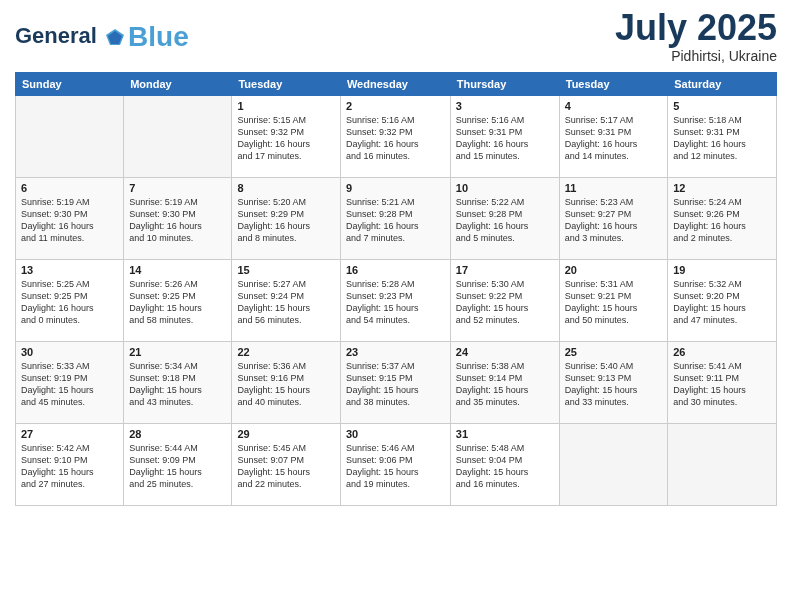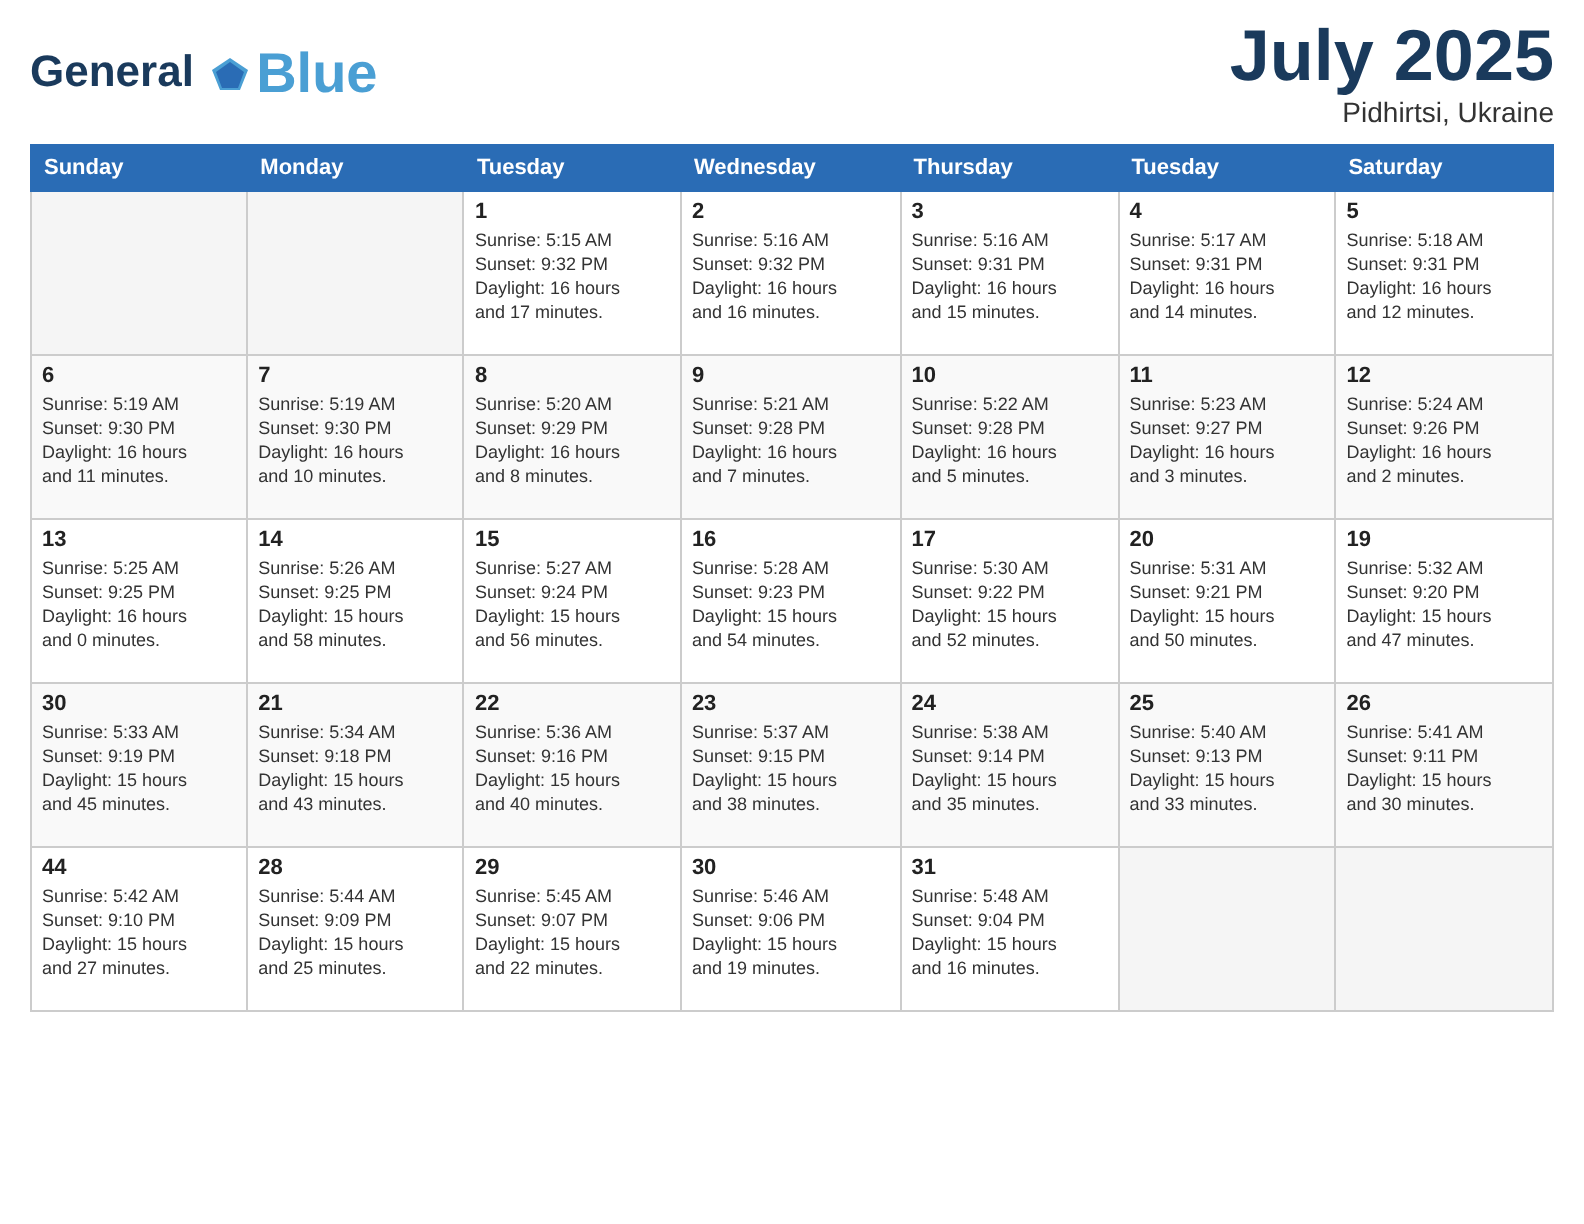--- a/index.html
+++ b/index.html
@@ -235,7 +235,7 @@
         </tr>
         <tr>
           <td>
-            <span class="day-num">44</span>
+            <span class="day-num">27</span>
             <div class="day-info">Sunrise: 5:42 AM<br>Sunset: 9:10 PM<br>Daylight: 15 hours<br>and 27 minutes.</div>
           </td>
           <td>

